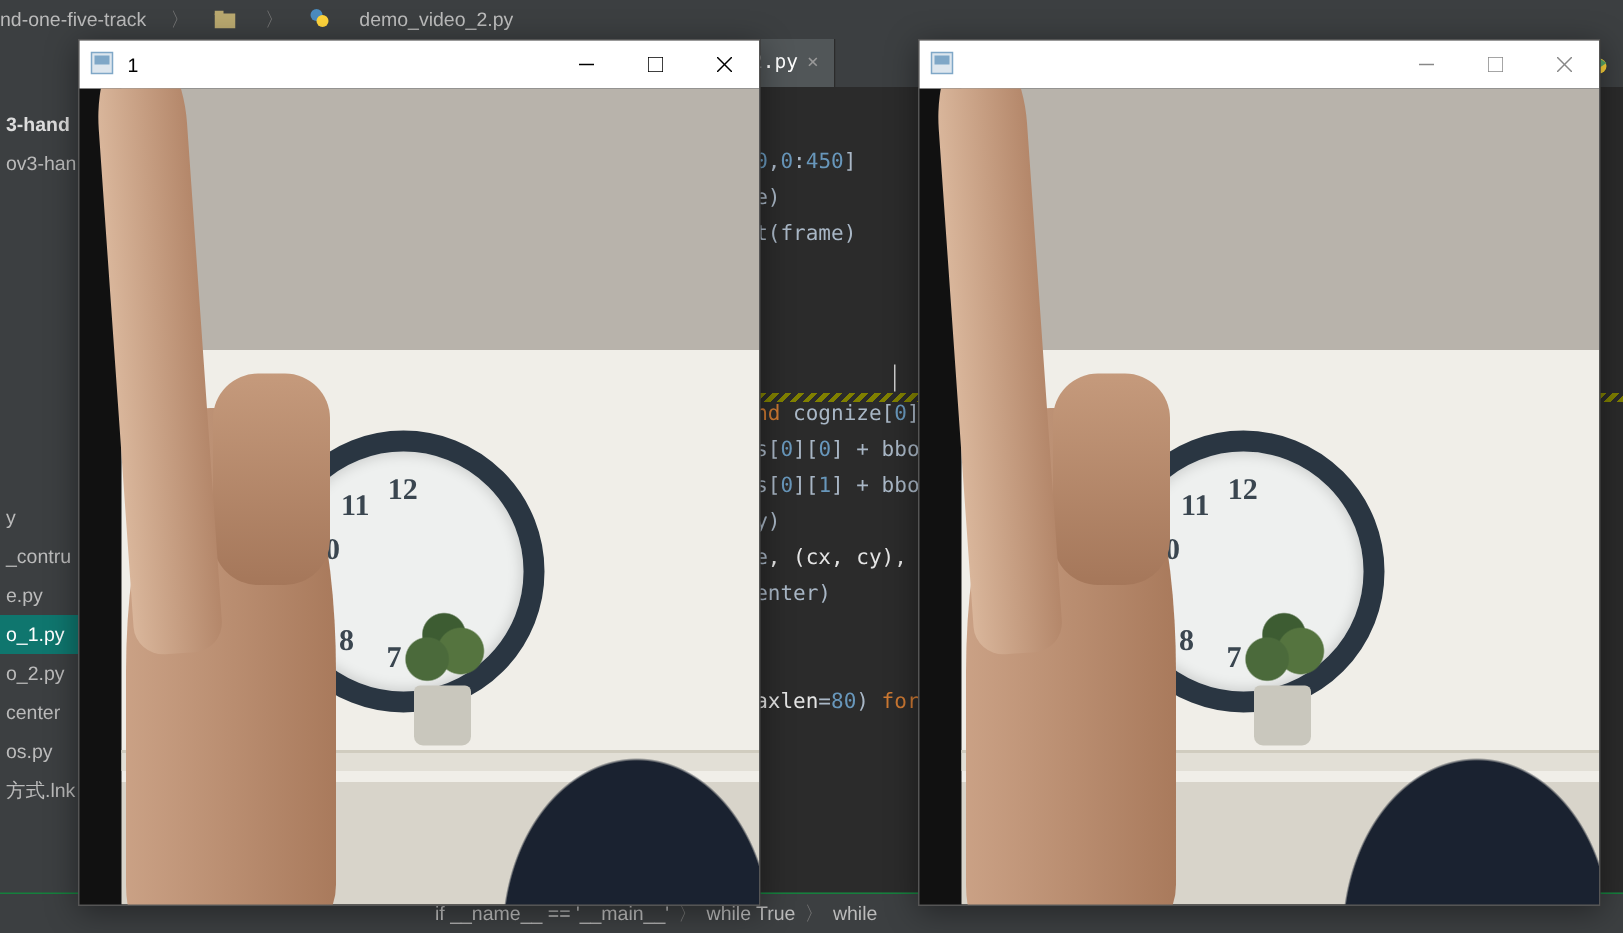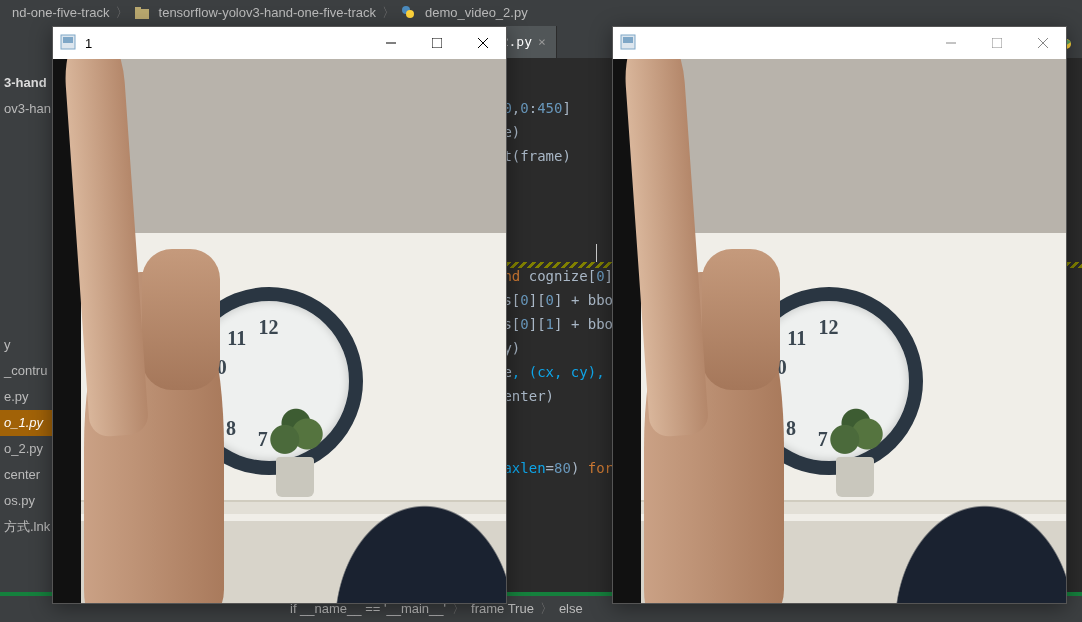--- a/index.html
+++ b/index.html
@@ -5,7 +5,7 @@
   html,body{margin:0;padding:0;width:1082px;height:622px;overflow:hidden;font-family:"Segoe UI",Arial,sans-serif;background:#3c3f41;color:#bbb;}
   
   .ide{position:absolute;inset:0;background:#3c3f41;}
-  .breadcrumbs{height:26px;line-height:26px;font-size:13px;padding-left:12px;display:flex;align-items:flex-start;gap:6px;border-bottom:1px solid #2b2b2b;}
+  .breadcrumbs{height:26px;line-height:26px;font-size:13px;padding-left:0;display:flex;align-items:flex-start;gap:16px;border-bottom:1px solid #2b2b2b;}
   .breadcrumbs .sep{color:#777;}
   .breadcrumbs .folder-ic,.breadcrumbs .py-ic{display:inline-block;margin-right:4px;}
   .folder-ic svg,.py-ic svg{vertical-align:-2px;}

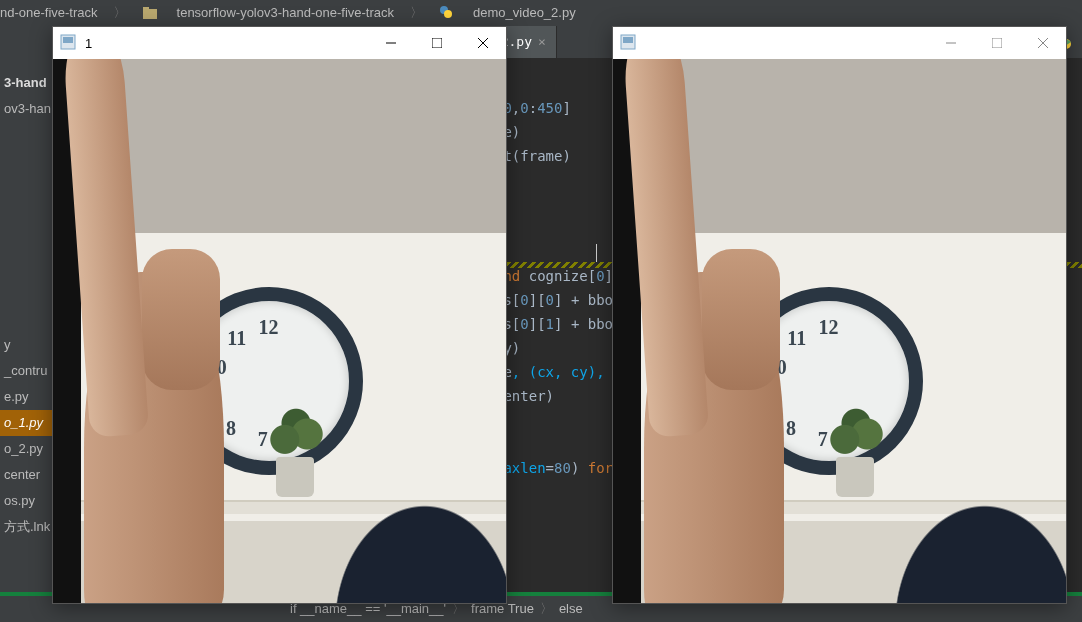--- a/index.html
+++ b/index.html
@@ -62,7 +62,6 @@
           <rect width="6" height="3" fill="#b9a86f"></rect>
         </svg>
     </span>
-    <span>tensorflow-yolov3-hand-one-five-track</span>
     <span class="sep">〉</span>
     <span class="py-ic">
       <svg width="14" height="14">

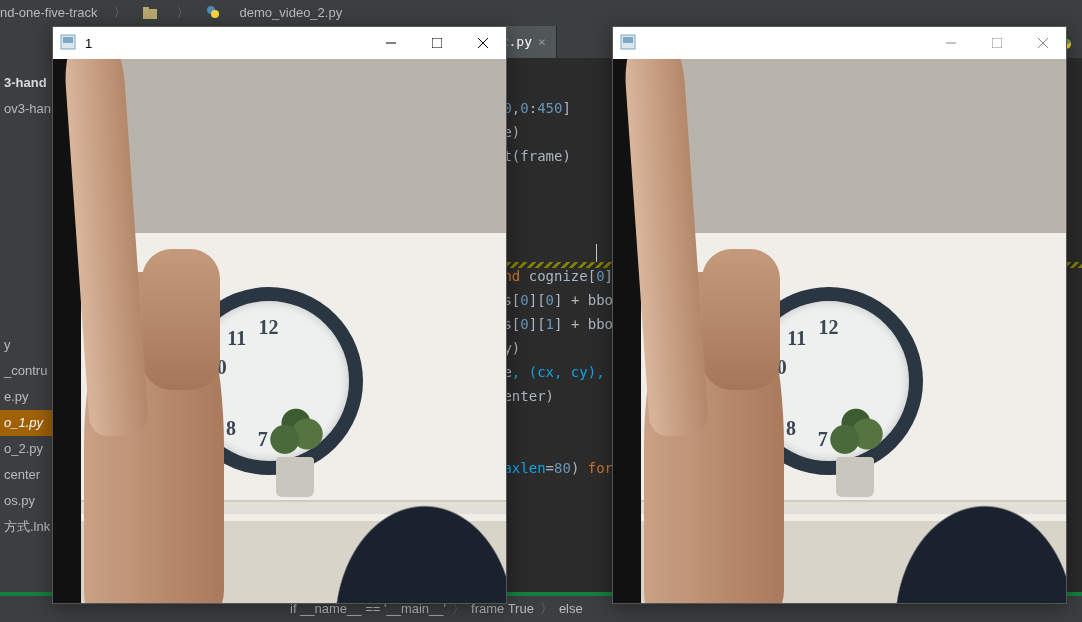--- a/index.html
+++ b/index.html
@@ -21,7 +21,7 @@
   .code{position:absolute;left:440px;top:46px;white-space:pre;color:#a9b7c6;}
   .kw{color:#cc7832;}
   .num{color:#6897bb;}
-  .par{color:#0ea5e9;}
+  .par{color:#e5e5e5;}
   .caret{display:inline-block;width:1px;height:18px;background:#ccc;vertical-align:middle;}
   .wiggle{position:absolute;left:55px;right:0;top:236px;height:6px;background:repeating-linear-gradient(-45deg,#808000 0 3px,transparent 3px 6px);}
   .bottom-crumbs{position:absolute;left:0;right:0;bottom:0;height:26px;line-height:26px;background:#3c3f41;border-top:4px solid #15803d;font-size:13px;padding-left:290px;display:flex;gap:6px;}

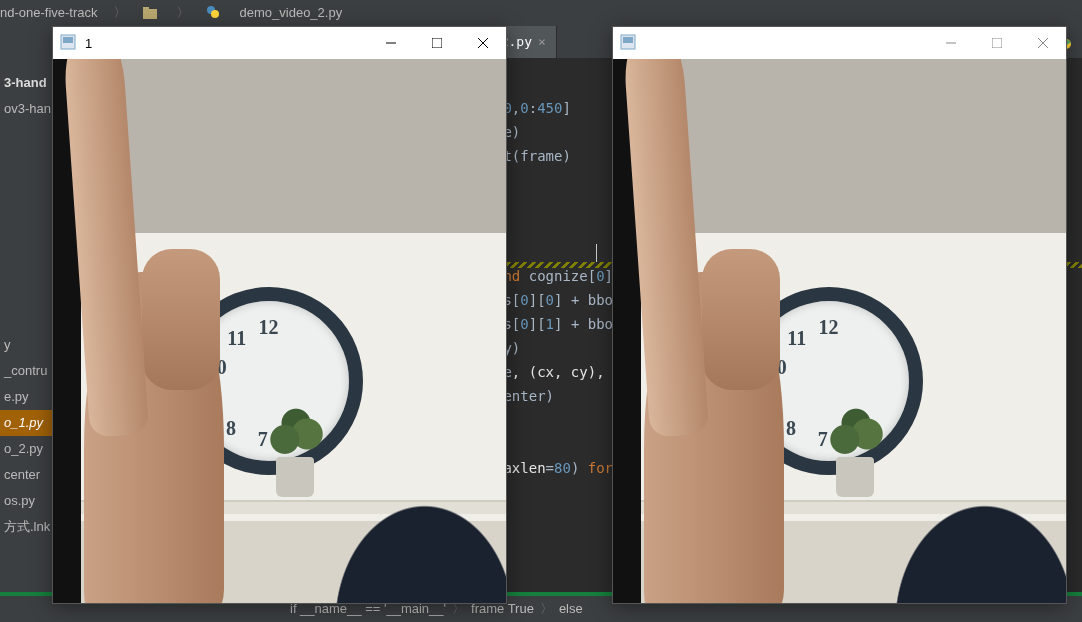--- a/index.html
+++ b/index.html
@@ -12,7 +12,7 @@
   .sidebar{position:absolute;left:0;top:26px;width:55px;bottom:26px;background:#3c3f41;border-right:1px solid #2b2b2b;padding-top:44px;font-size:13px;line-height:26px;overflow:hidden;}
   .sidebar .proj-head{font-weight:bold;color:#ddd;}
   .sidebar .file{white-space:nowrap;padding:0 4px;}
-  .sidebar .file.sel{background:#a16207;color:#fff;font-style:italic;}
+  .sidebar .file.sel{background:#0f766e;color:#fff;}
   .editor{position:absolute;left:55px;right:0;top:26px;bottom:26px;background:#2b2b2b;font-family:Consolas,monospace;font-size:14px;line-height:24px;}
   .tabs{height:32px;background:#3c3f41;display:flex;align-items:stretch;}
   .tab{display:flex;align-items:center;padding:0 10px;color:#bbb;border-right:1px solid #2b2b2b;gap:6px;font-size:13px;}

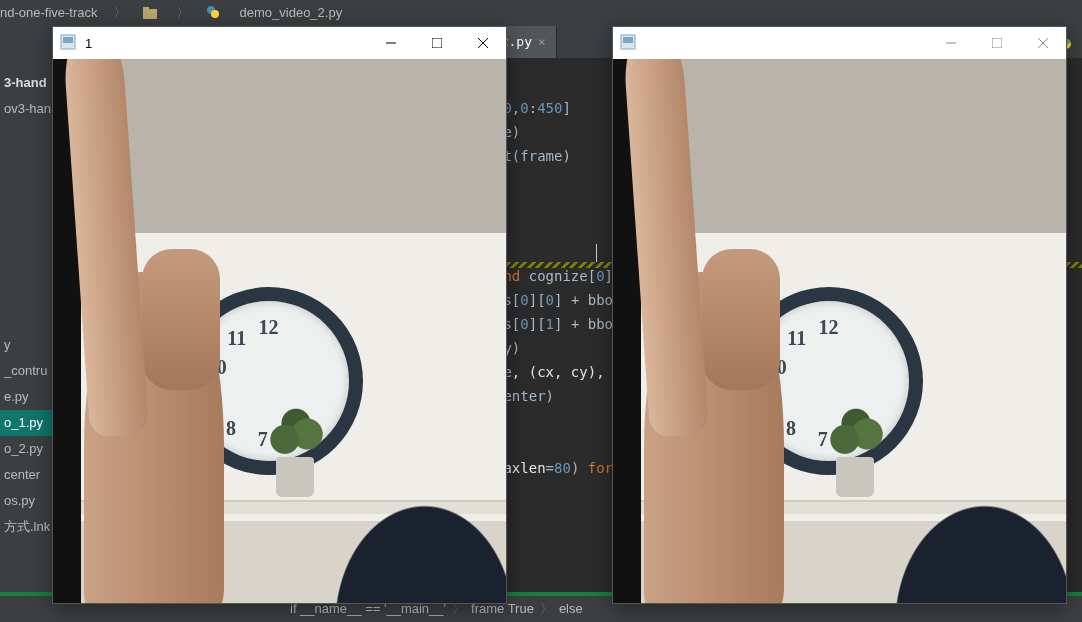--- a/index.html
+++ b/index.html
@@ -24,7 +24,7 @@
   .par{color:#e5e5e5;}
   .caret{display:inline-block;width:1px;height:18px;background:#ccc;vertical-align:middle;}
   .wiggle{position:absolute;left:55px;right:0;top:236px;height:6px;background:repeating-linear-gradient(-45deg,#808000 0 3px,transparent 3px 6px);}
-  .bottom-crumbs{position:absolute;left:0;right:0;bottom:0;height:26px;line-height:26px;background:#3c3f41;border-top:4px solid #15803d;font-size:13px;padding-left:290px;display:flex;gap:6px;}
+  .bottom-crumbs{position:absolute;left:0;right:0;bottom:0;height:26px;line-height:26px;background:#3c3f41;border-top:1px solid #15803d;font-size:13px;padding-left:290px;display:flex;gap:6px;}
   .bottom-crumbs .sep{color:#777;}
   
   .win{position:absolute;background:#111;border:1px solid #555;box-shadow:0 4px 20px rgba(0,0,0,.4);}

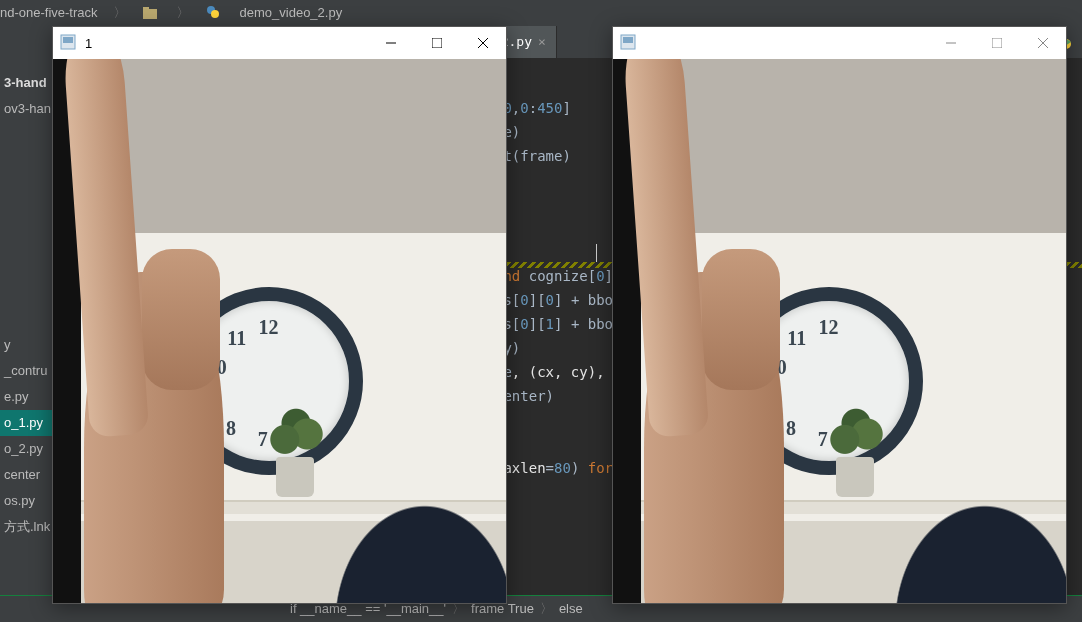--- a/index.html
+++ b/index.html
@@ -133,7 +133,7 @@
   <div class="bottom-crumbs">
     <span>if __name__ == '__main__'</span>
     <span class="sep">〉</span>
-    <span>frame True</span>
+    <span>while True</span>
     <span class="sep">〉</span>
     <span>else</span>
   </div>

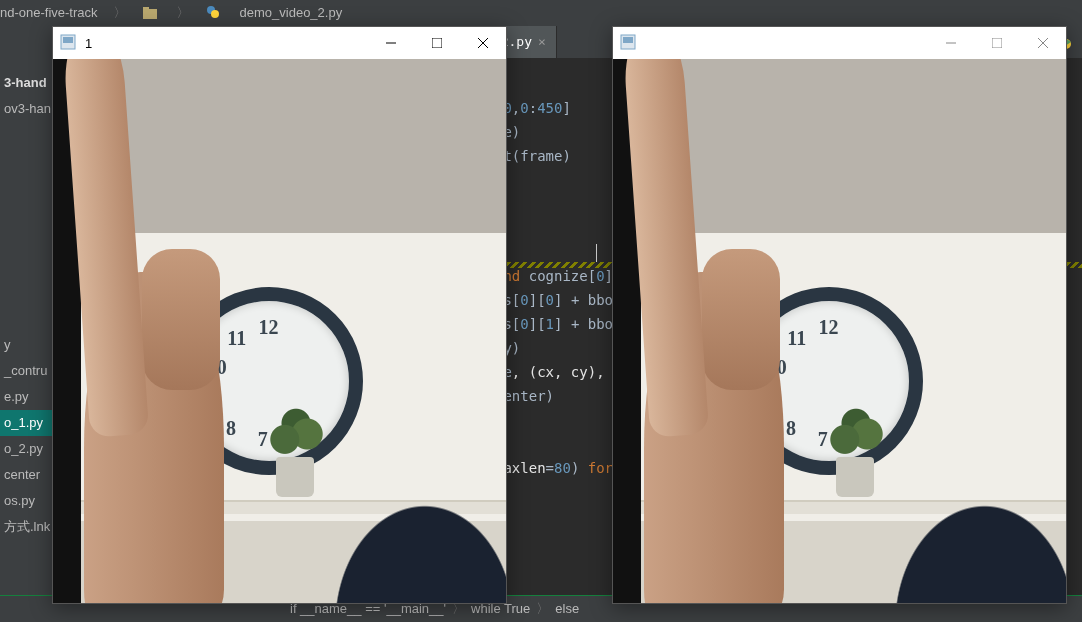--- a/index.html
+++ b/index.html
@@ -135,7 +135,7 @@
     <span class="sep">〉</span>
     <span>while True</span>
     <span class="sep">〉</span>
-    <span>else</span>
+    <span>while</span>
   </div>
 </div>
 

